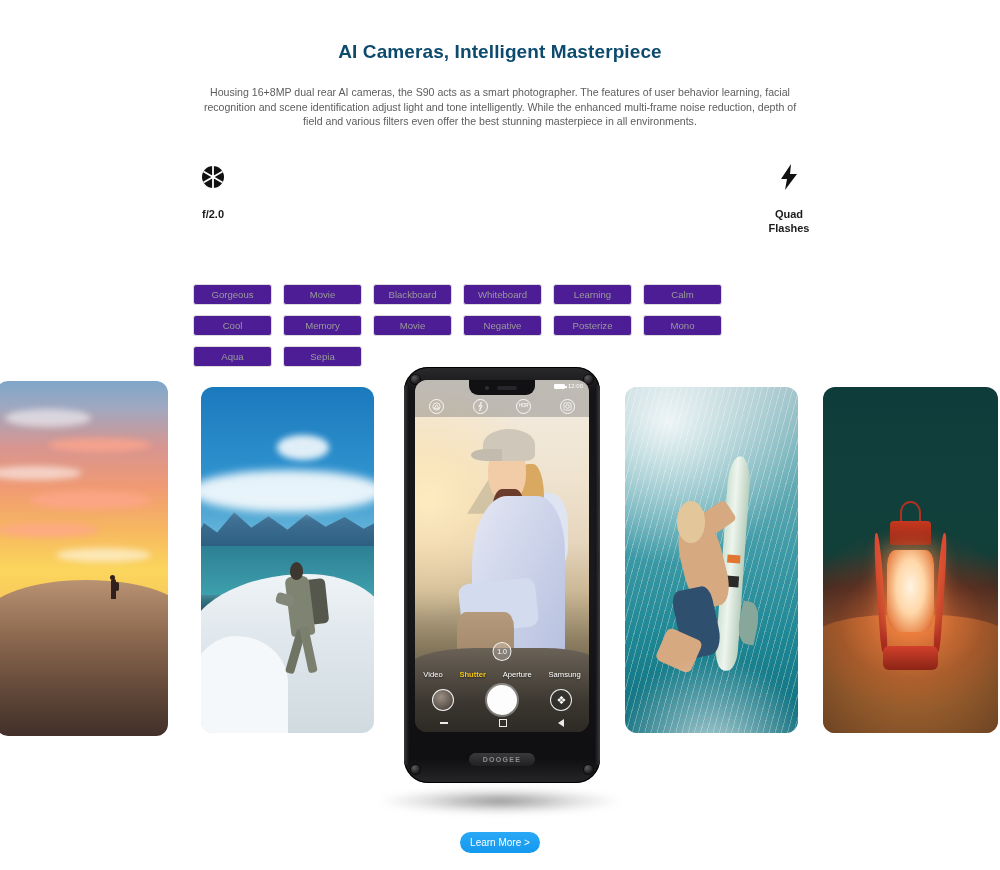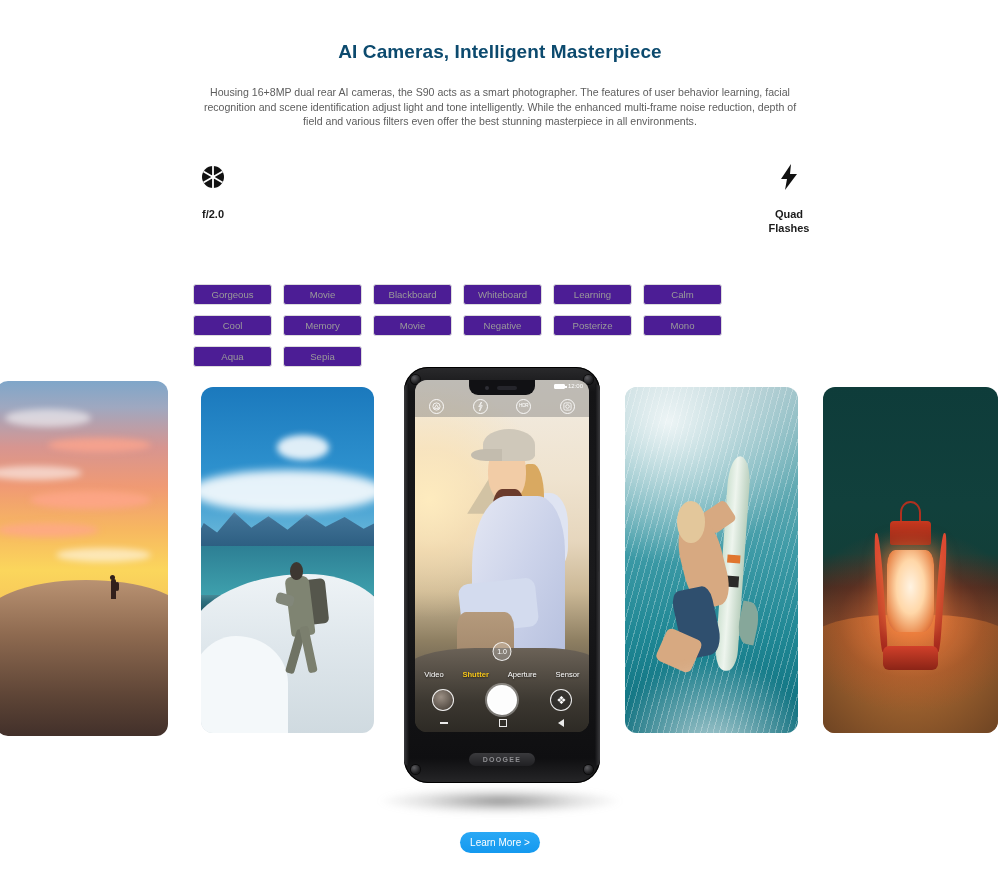--- a/index.html
+++ b/index.html
@@ -651,7 +651,7 @@
         <span>Video</span>
         <span class="active">Shutter</span>
         <span>Aperture</span>
-        <span>Sensor</span>
+        <span>Samsung</span>
       </div>
 
       <div class="cam-bottom">

